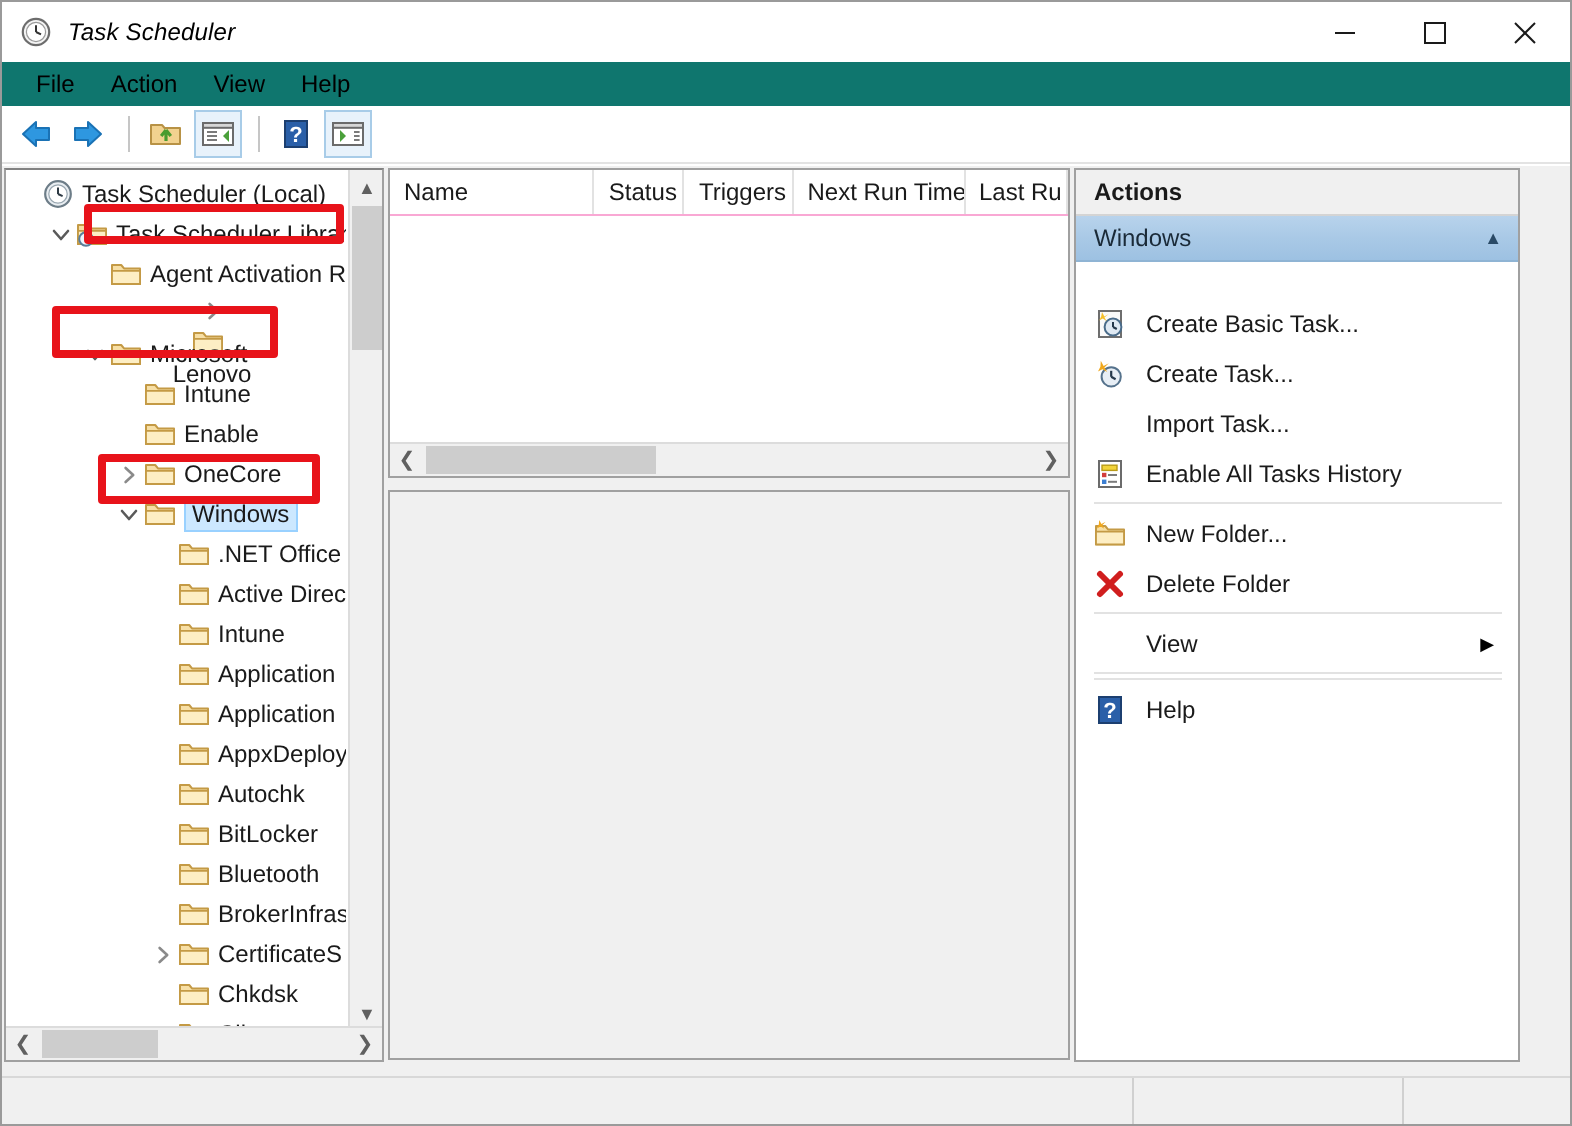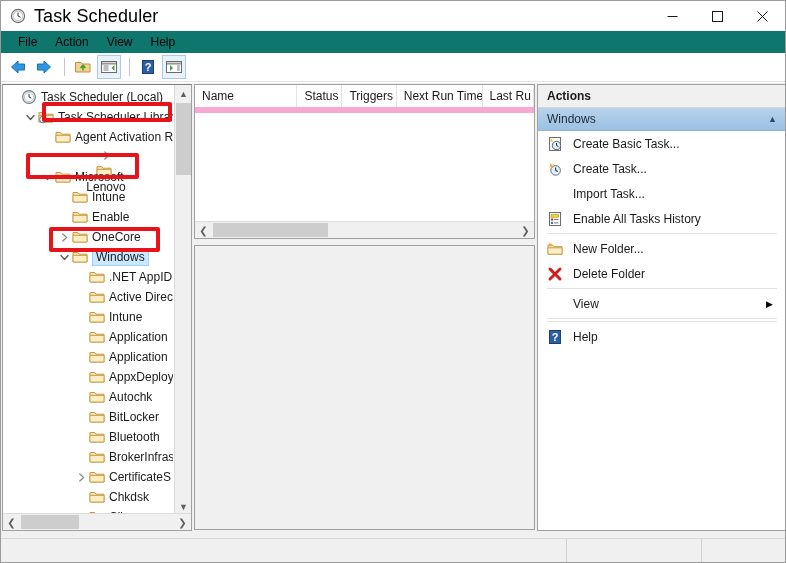--- a/index.html
+++ b/index.html
@@ -37,9 +37,10 @@
     flex: 0 0 auto;
   }
   .title-text {
-    font-size: 18px;
+    font-size: 12px;
     color: #000;
     letter-spacing: .1px;
+    font-style: italic;
   }
   .win-controls {
     position: absolute;

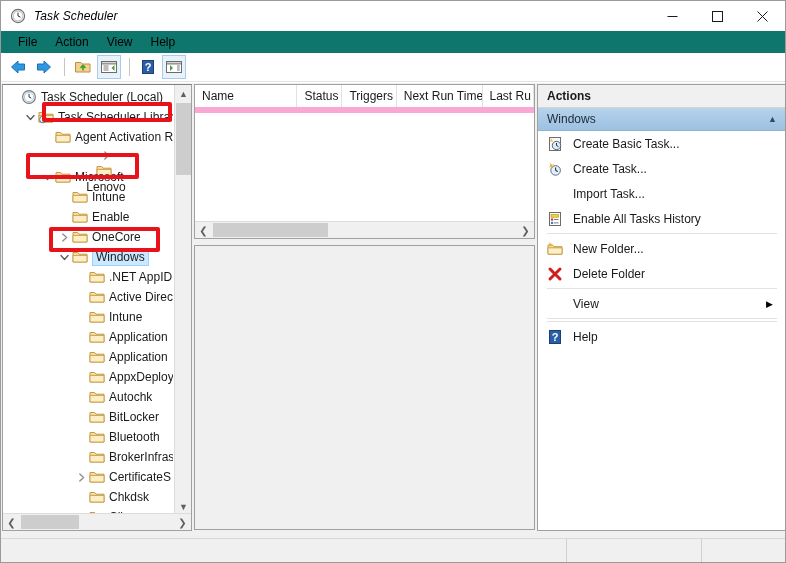--- a/index.html
+++ b/index.html
@@ -226,7 +226,7 @@
     height: 22px;
     display: flex;
     background: #ffffff;
-    border-bottom: 6px solid #f9a8d4;
+    border-bottom: 1px solid #f9a8d4;
   }
   .col {
     display: flex;

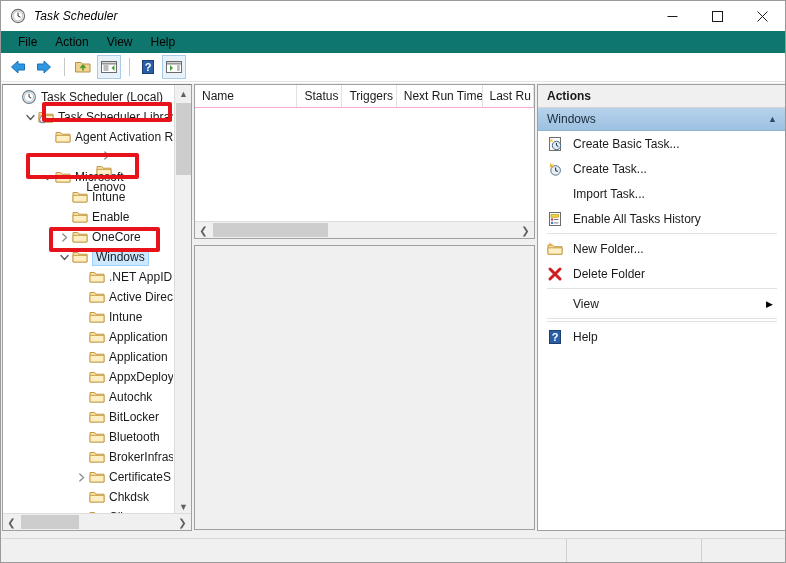--- a/index.html
+++ b/index.html
@@ -264,7 +264,7 @@
 
   
   .actions-pane {
-    width: 249px;
+    width: 223px;
     margin: 1px 1px 16px 2px;
     height: 447px;
     box-sizing: border-box;

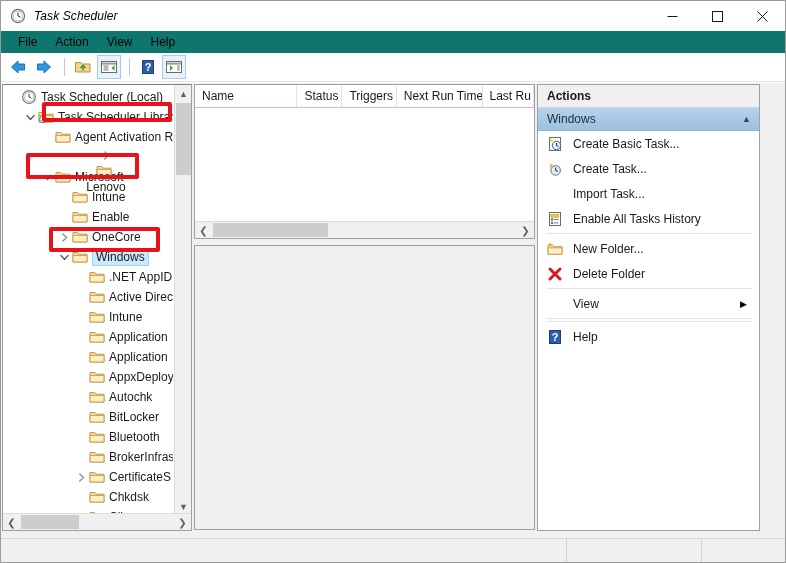--- a/index.html
+++ b/index.html
@@ -296,7 +296,7 @@
     justify-content: space-between;
   }
   .collapse-caret { color: #2a4a66; font-size: 9px; }
-  .action-list { padding-top: 0; }
+  .action-list { padding-top: 18px; }
   .action-item {
     height: 25px;
     display: flex;

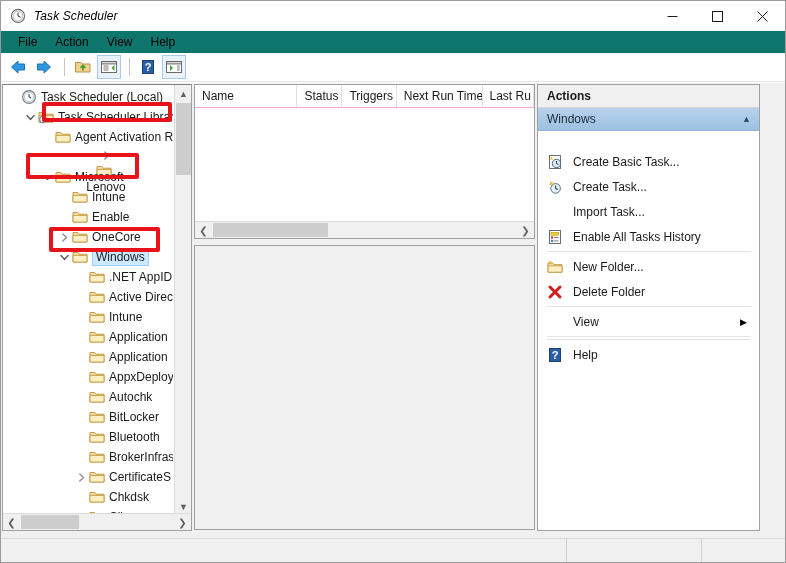--- a/index.html
+++ b/index.html
@@ -551,7 +551,7 @@
                   <path d="M1 3.5 L5.6 3.5 L7 5.2 L15 5.2 L15 13 L1 13 Z" fill="#f7dfa5" stroke="#c49a45" stroke-width="1" stroke-linejoin="round"></path>
                   <path d="M1 6.4 L15 6.4 L15 13 L1 13 Z" fill="#fdeec4" stroke="#c49a45" stroke-width=".9"></path>
                 </svg></span>
-              <span class="tree-label">.NET AppID</span>
+              <span class="tree-label">.NET Office</span>
             </div>
             <div class="tree-row" style="padding-left: 70px;">
               <span class="twisty"></span>

